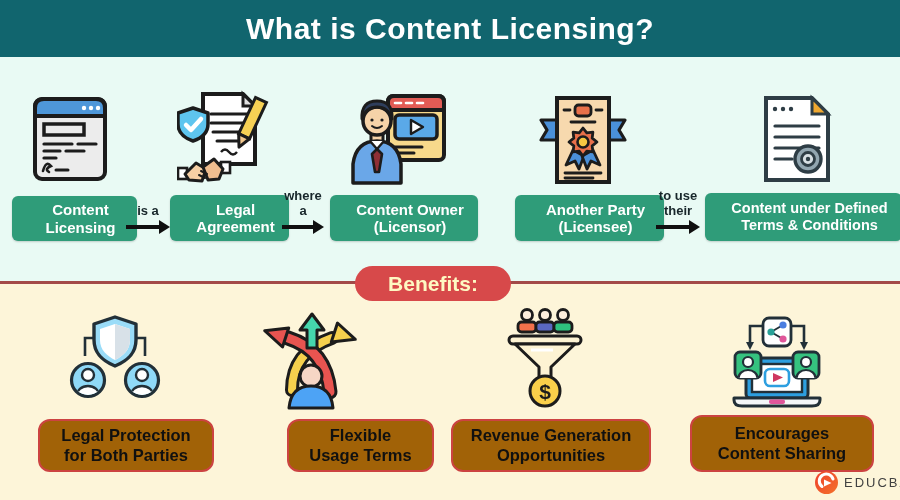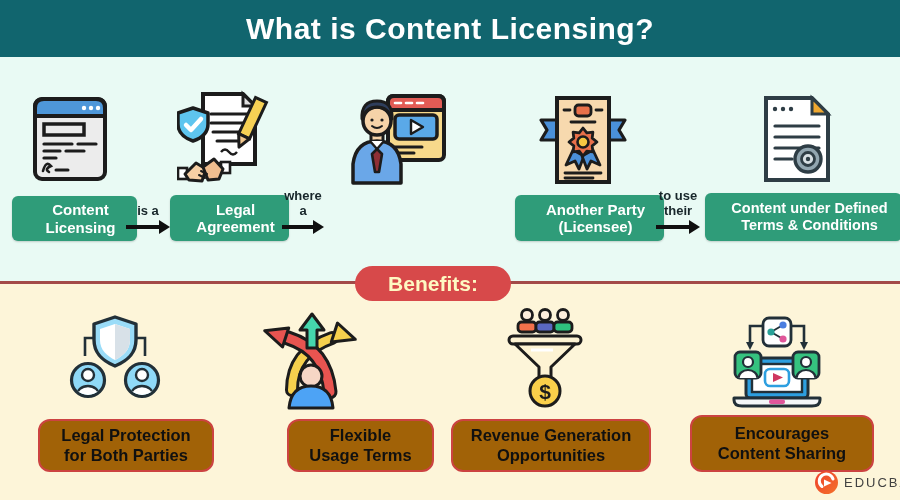--- a/index.html
+++ b/index.html
@@ -190,6 +190,8 @@
 Licensing</div>
   <div class="abs flow-box" style="left:170px;top:195px;width:107px;height:46px;">Legal
 Agreement</div>
+  <div class="abs flow-box" style="left:330px;top:195px;width:136px;height:46px;">Content Owner
+(Licensor)</div>
   <div class="abs flow-box" style="left:515px;top:195px;width:137px;height:46px;">Another Party
 (Licensee)</div>
   <div class="abs flow-box" style="left:705px;top:193px;width:185px;height:48px;font-size:14.5px;">Content under Defined

